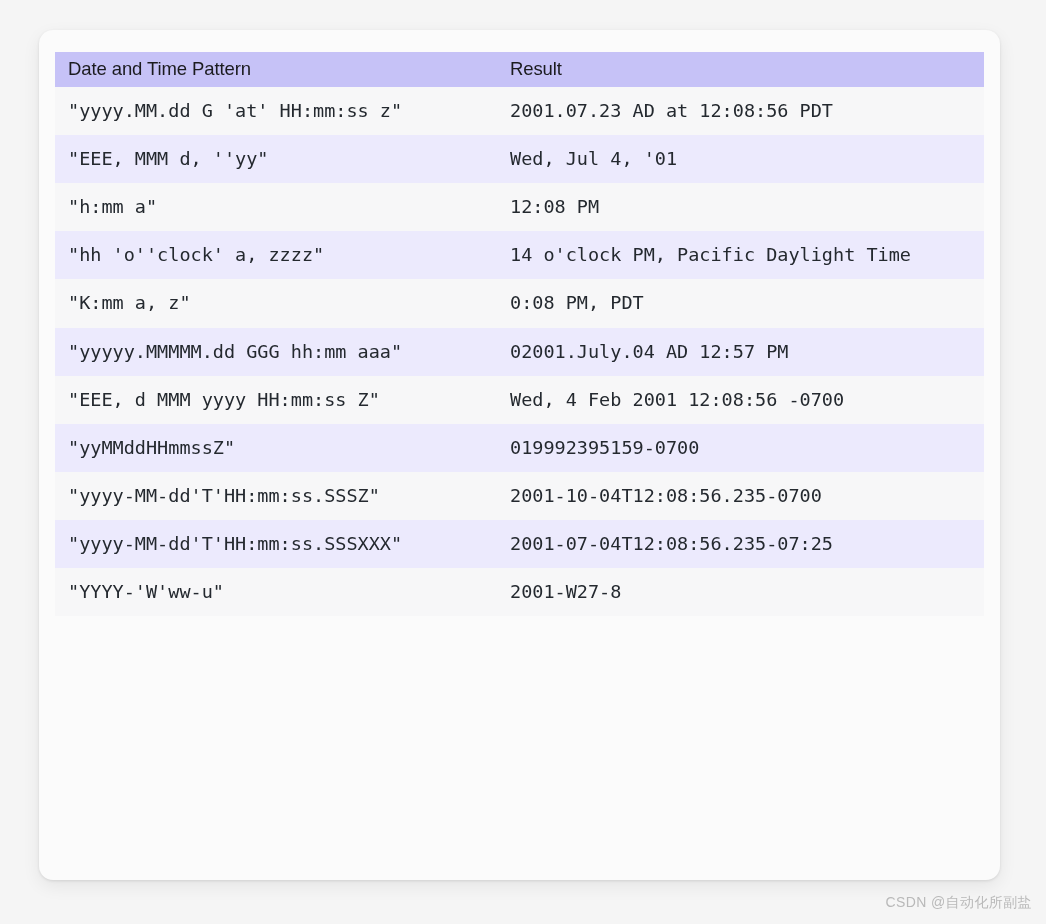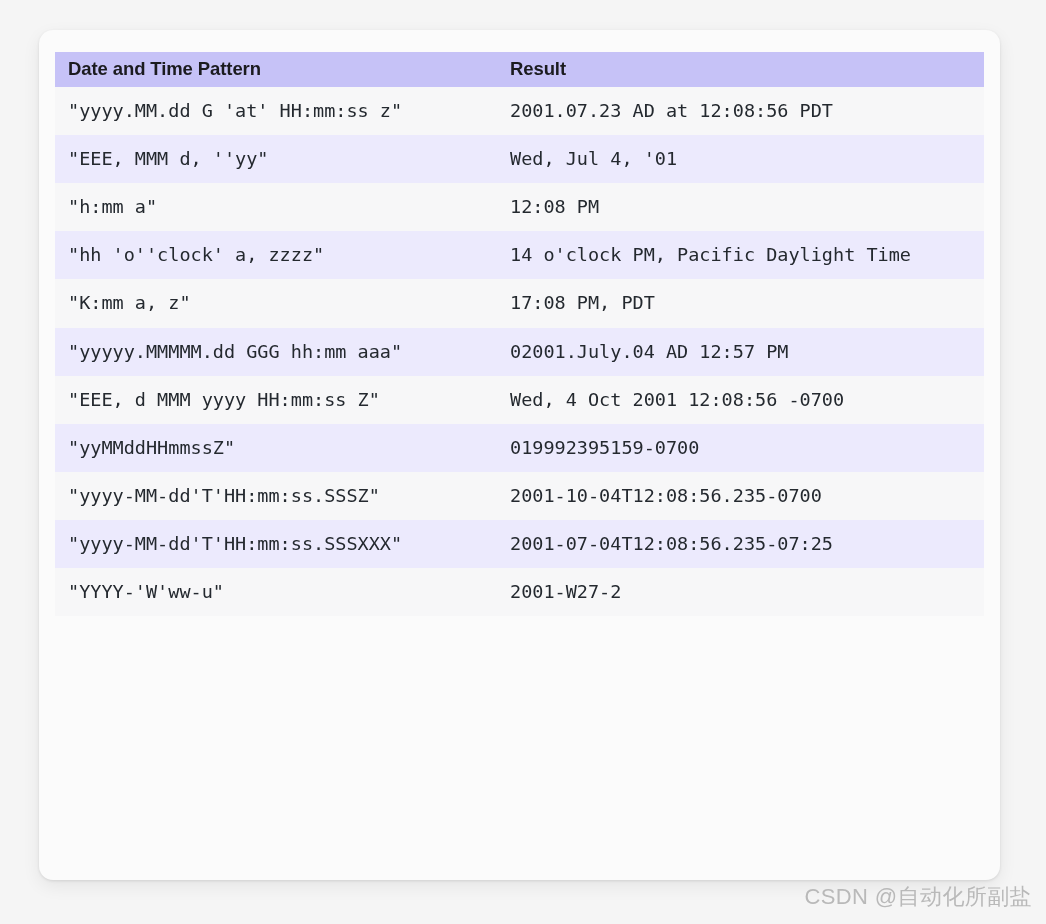--- a/index.html
+++ b/index.html
@@ -44,7 +44,7 @@
     color: #1b1b1f;
     font-family: "Liberation Sans", sans-serif;
     font-size: 18.5px;
-    font-weight: bold;
+    font-weight: normal;
     text-align: left;
     padding: 6px 0 7px 13px;
     letter-spacing: -0.1px;

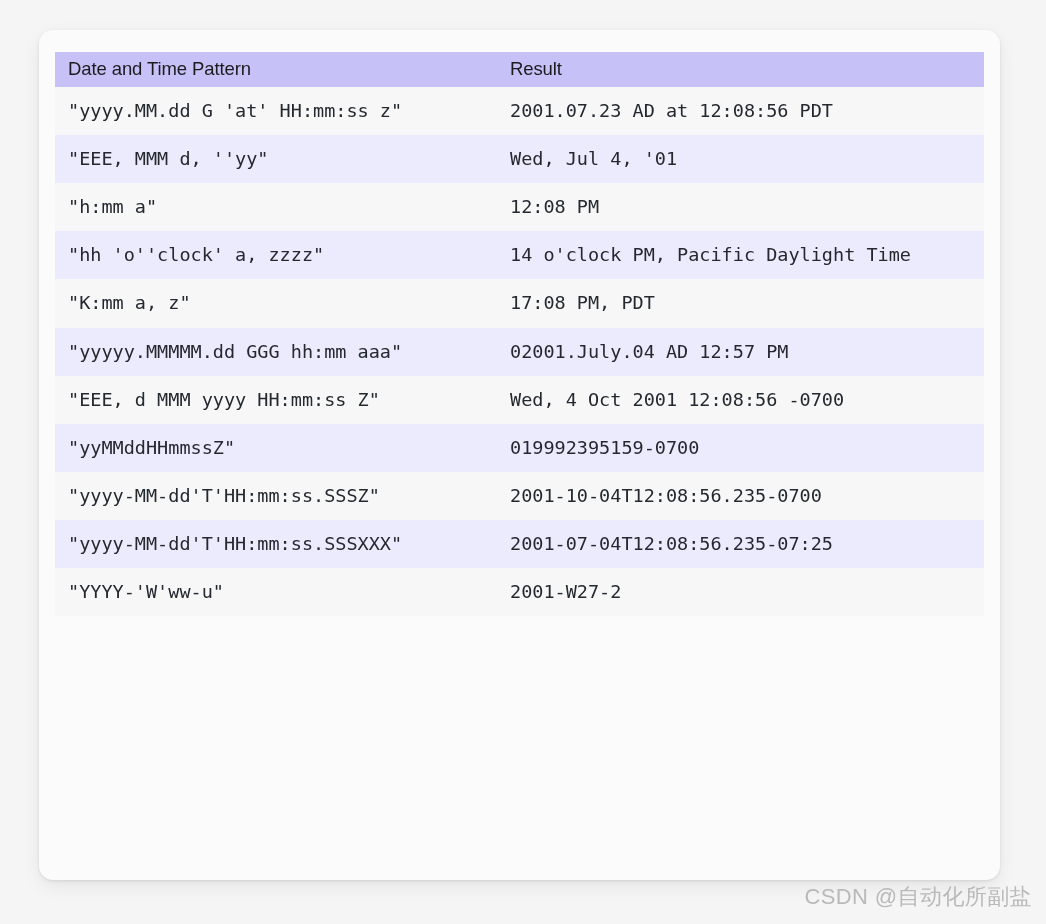--- a/index.html
+++ b/index.html
@@ -116,7 +116,7 @@
         </tr>
         <tr class="even">
           <td class="cell-pattern">"K:mm a, z"</td>
-          <td class="cell-result">17:08 PM, PDT</td>
+          <td class="cell-result">0:08 PM, PDT</td>
         </tr>
         <tr class="odd">
           <td class="cell-pattern">"yyyyy.MMMMM.dd GGG hh:mm aaa"</td>

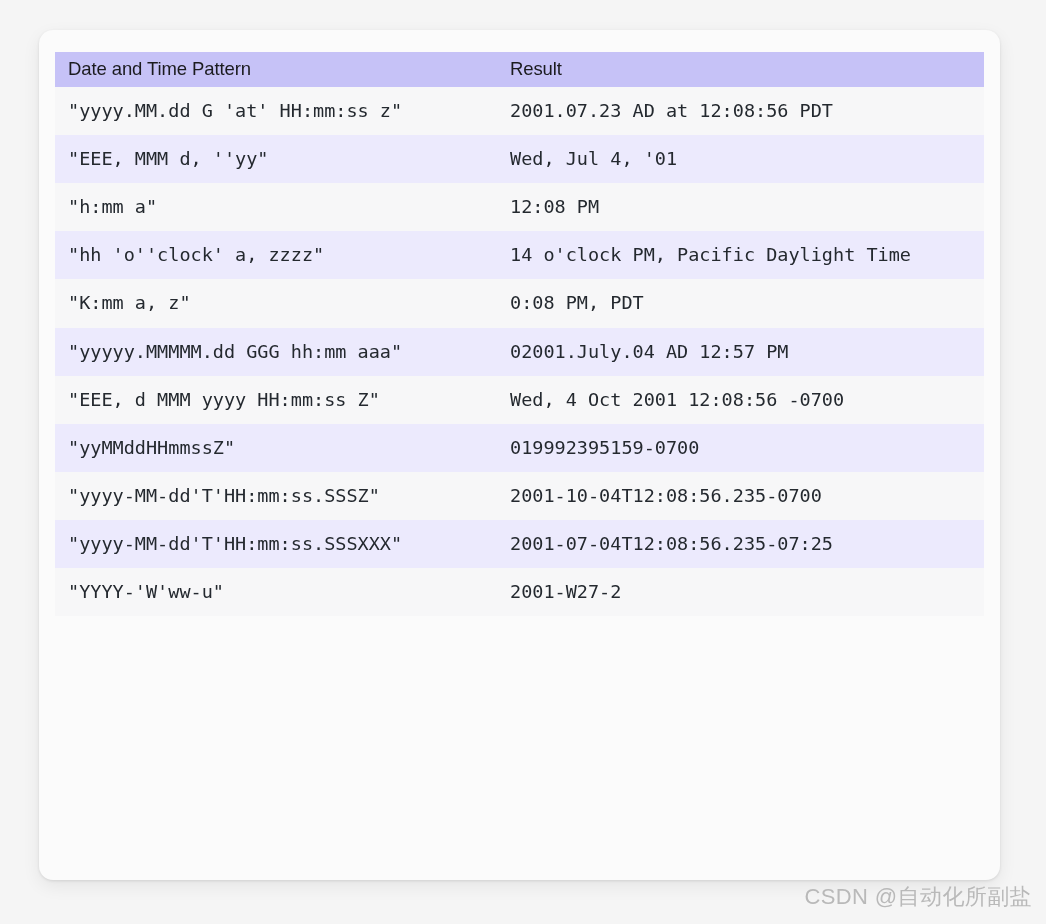--- a/index.html
+++ b/index.html
@@ -124,7 +124,7 @@
         </tr>
         <tr class="even">
           <td class="cell-pattern">"EEE, d MMM yyyy HH:mm:ss Z"</td>
-          <td class="cell-result">Wed, 4 Oct 2001 12:08:56 -0700</td>
+          <td class="cell-result">Wed, 4 Feb 2001 12:08:56 -0700</td>
         </tr>
         <tr class="odd">
           <td class="cell-pattern">"yyMMddHHmmssZ"</td>

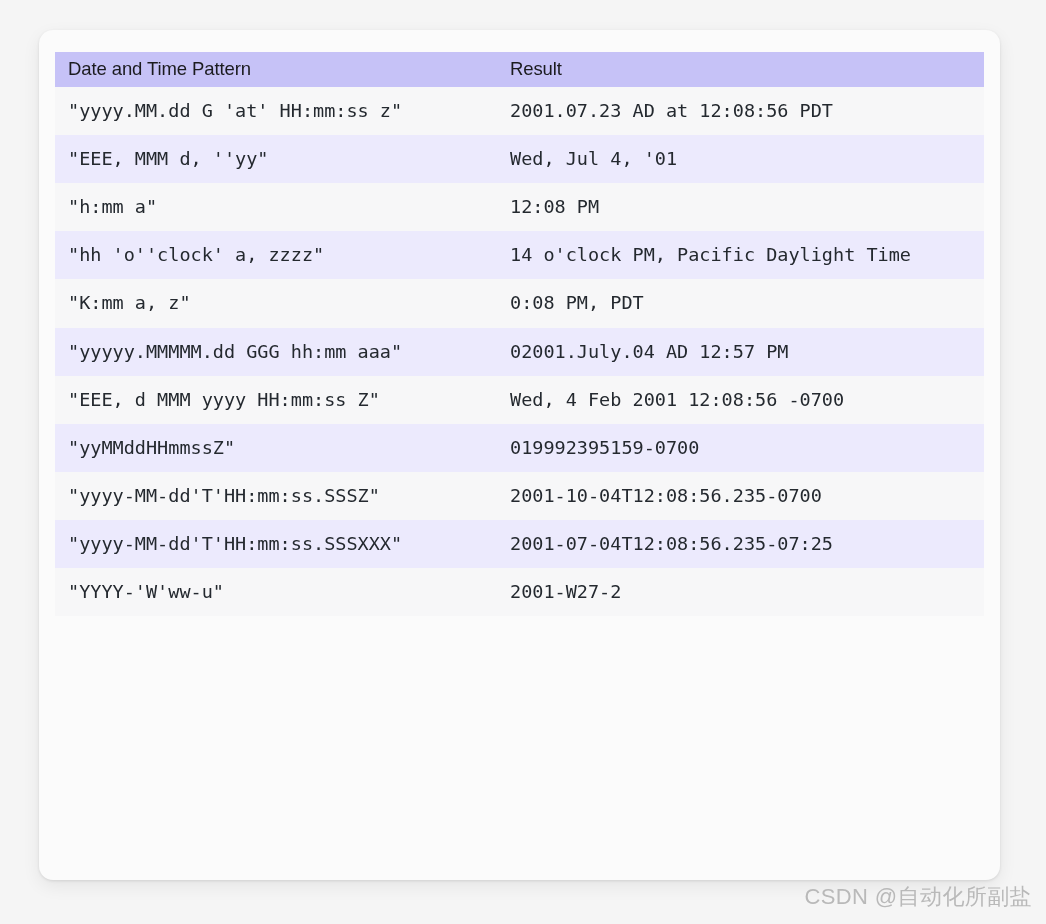--- a/index.html
+++ b/index.html
@@ -140,7 +140,7 @@
         </tr>
         <tr class="even">
           <td class="cell-pattern">"YYYY-'W'ww-u"</td>
-          <td class="cell-result">2001-W27-2</td>
+          <td class="cell-result">2001-W27-8</td>
         </tr>
       </tbody>
   </table>

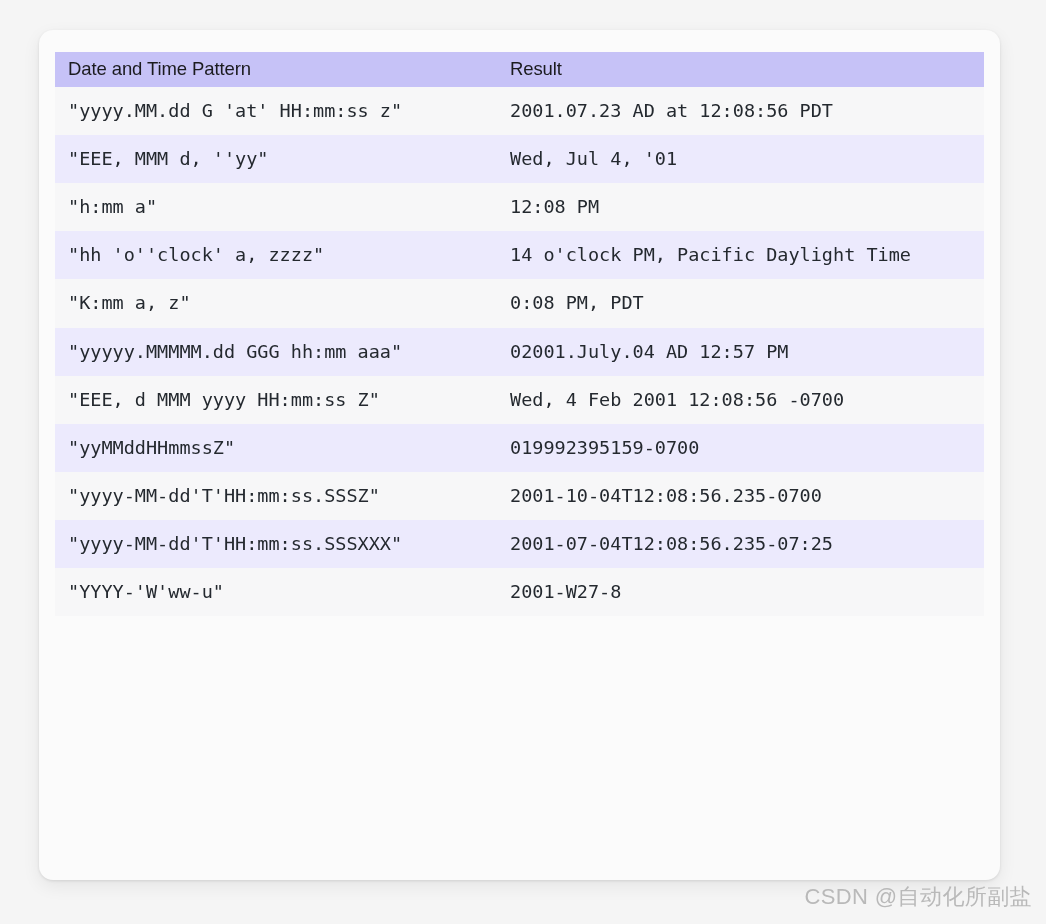--- a/index.html
+++ b/index.html
@@ -75,7 +75,7 @@
     right: 14px;
     bottom: 12px;
     font-family: "Liberation Sans", sans-serif;
-    font-size: 22px;
+    font-size: 14px;
     color: #b9b9b9;
     letter-spacing: 0.4px;
     user-select: none;

